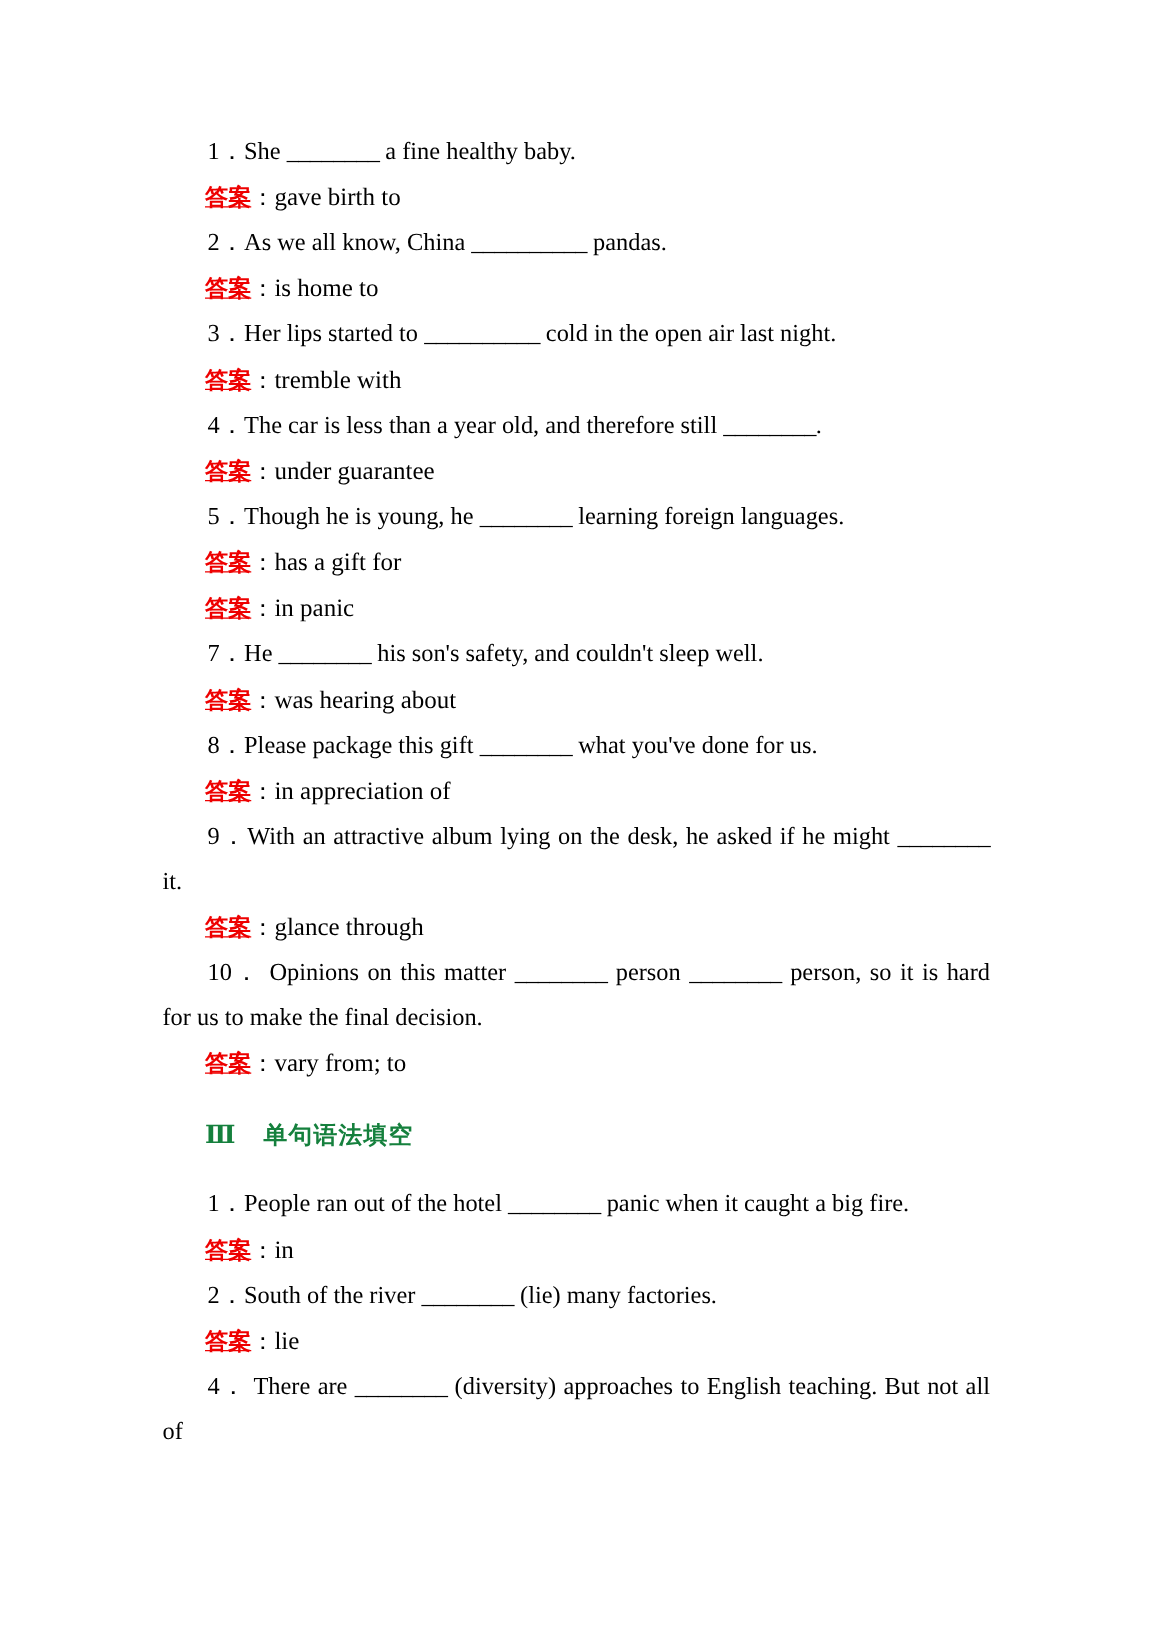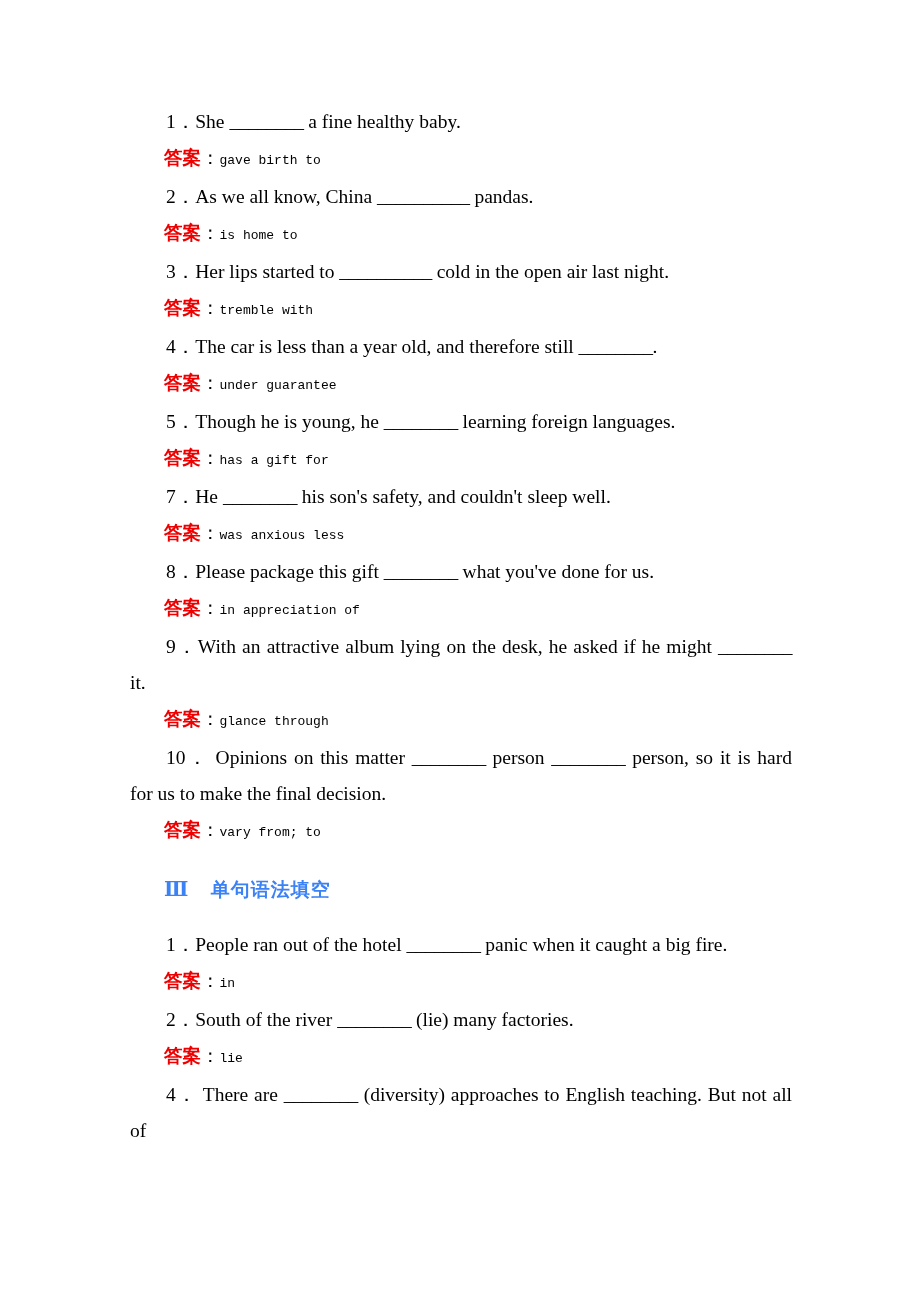--- a/index.html
+++ b/index.html
@@ -58,6 +58,7 @@
     font-weight: bold;
     font-family: "DejaVu Sans", "Liberation Sans", sans-serif;
     font-size: 18.5px;
+    text-decoration: underline;
   }
   .ans-colon {
     color: #000000;

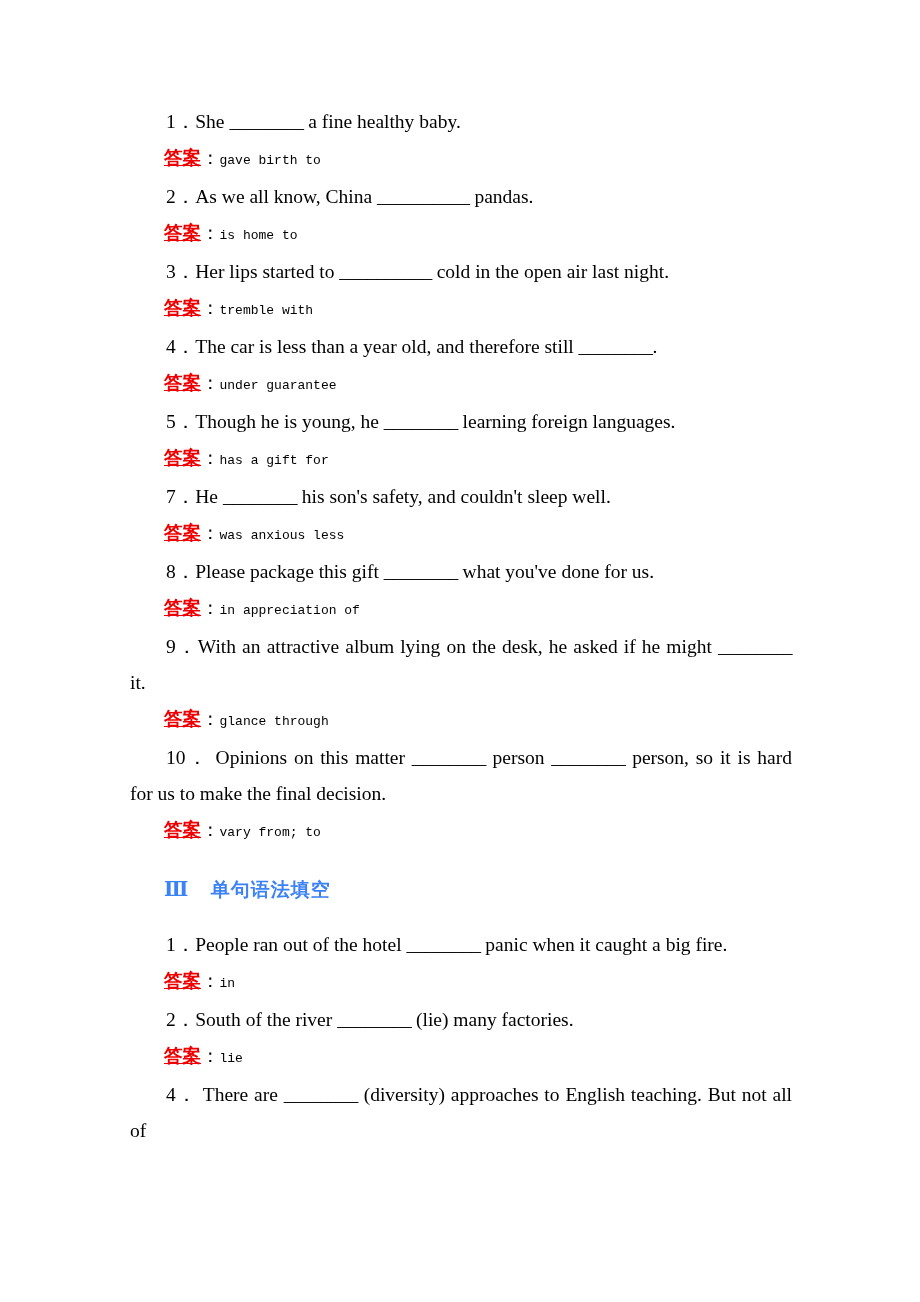--- a/index.html
+++ b/index.html
@@ -67,8 +67,8 @@
   }
   .ans-text {
     color: #000000;
-    font-family: Liberation Mono, monospace;
-    font-size: 13px;
+    font-family: Liberation Serif, serif;
+    font-size: 20px;
   }
 
   

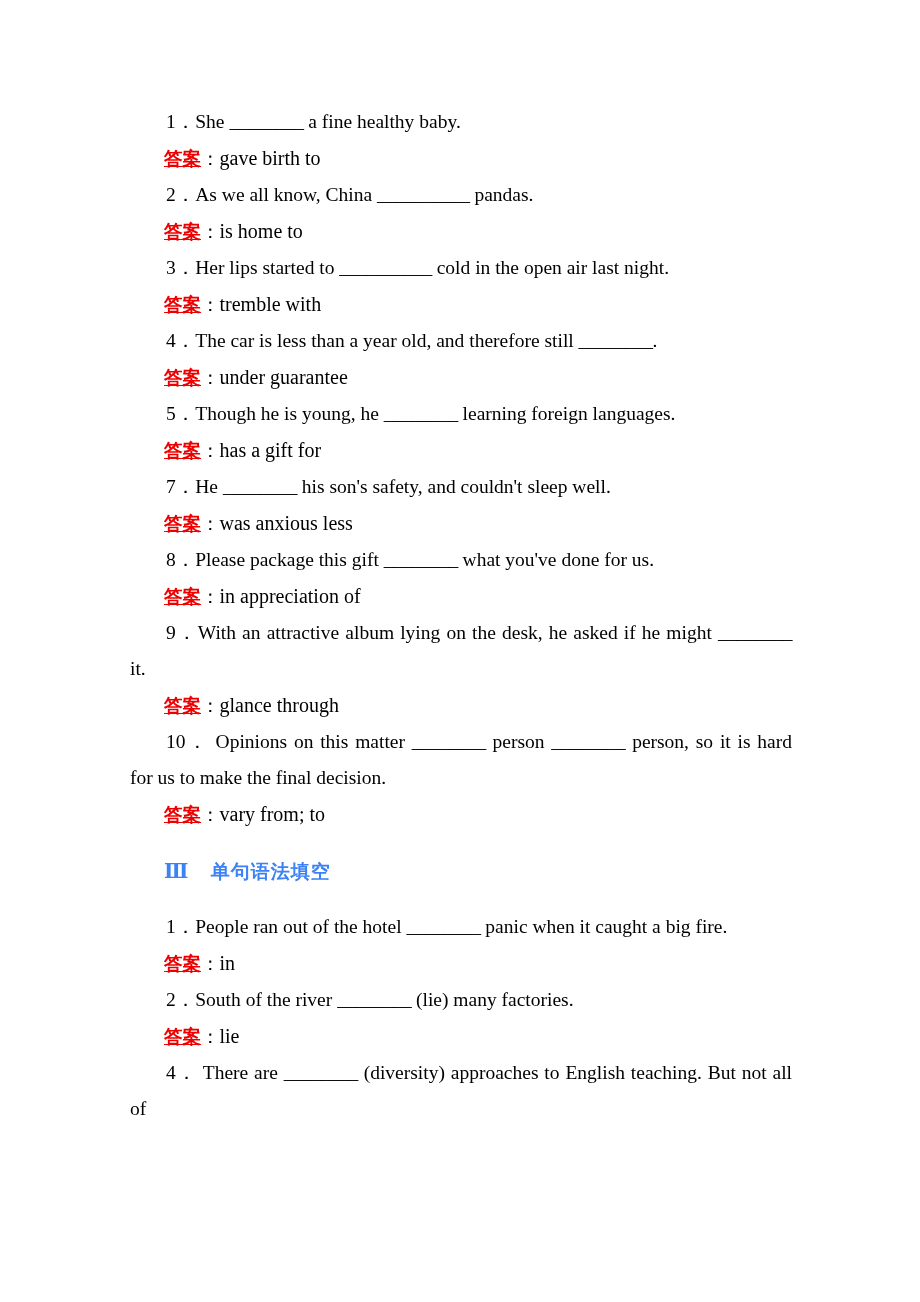--- a/index.html
+++ b/index.html
@@ -123,6 +123,7 @@
     <p class="line q"><span class="num">5．</span><span>Though he is young, he </span><span class="blank">________</span><span> learning foreign languages.</span></p>
     <p class="line a"><span class="ans-label">答案</span><span class="ans-colon">：</span><span class="ans-text">has a gift for</span></p>
 
+    <p class="line a"><span class="ans-label">答案</span><span class="ans-colon">：</span><span class="ans-text">in panic</span></p>
 
     <p class="line q"><span class="num">7．</span><span>He </span><span class="blank">________</span><span> his son's safety, and couldn't sleep well.</span></p>
     <p class="line a"><span class="ans-label">答案</span><span class="ans-colon">：</span><span class="ans-text">was anxious less</span></p>

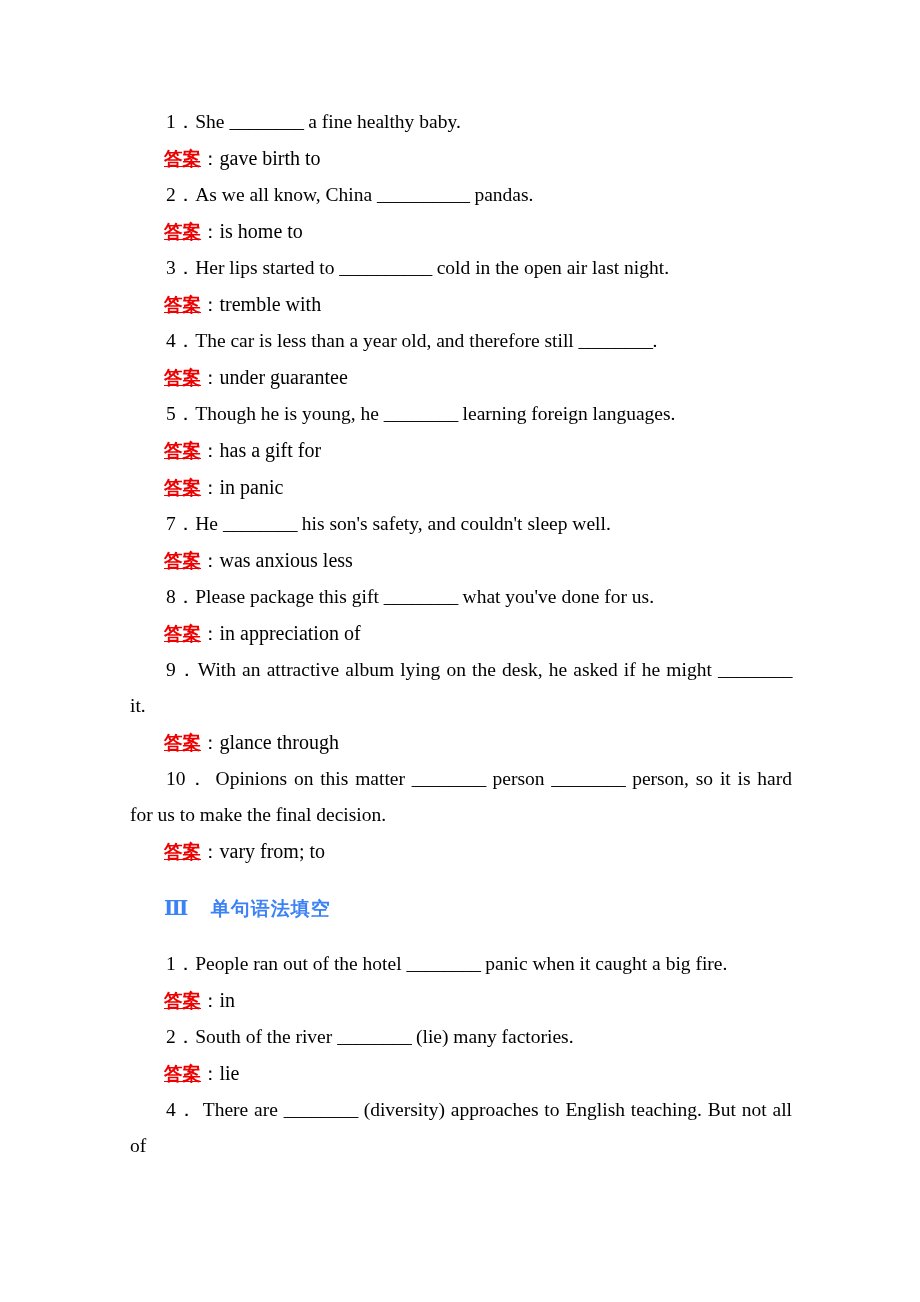--- a/index.html
+++ b/index.html
@@ -126,7 +126,7 @@
     <p class="line a"><span class="ans-label">答案</span><span class="ans-colon">：</span><span class="ans-text">in panic</span></p>
 
     <p class="line q"><span class="num">7．</span><span>He </span><span class="blank">________</span><span> his son's safety, and couldn't sleep well.</span></p>
-    <p class="line a"><span class="ans-label">答案</span><span class="ans-colon">：</span><span class="ans-text">was anxious less</span></p>
+    <p class="line a"><span class="ans-label">答案</span><span class="ans-colon">：</span><span class="ans-text">was hearing about</span></p>
 
     <p class="line q"><span class="num">8．</span><span>Please package this gift </span><span class="blank">________</span><span> what you've done for us.</span></p>
     <p class="line a"><span class="ans-label">答案</span><span class="ans-colon">：</span><span class="ans-text">in appreciation of</span></p>

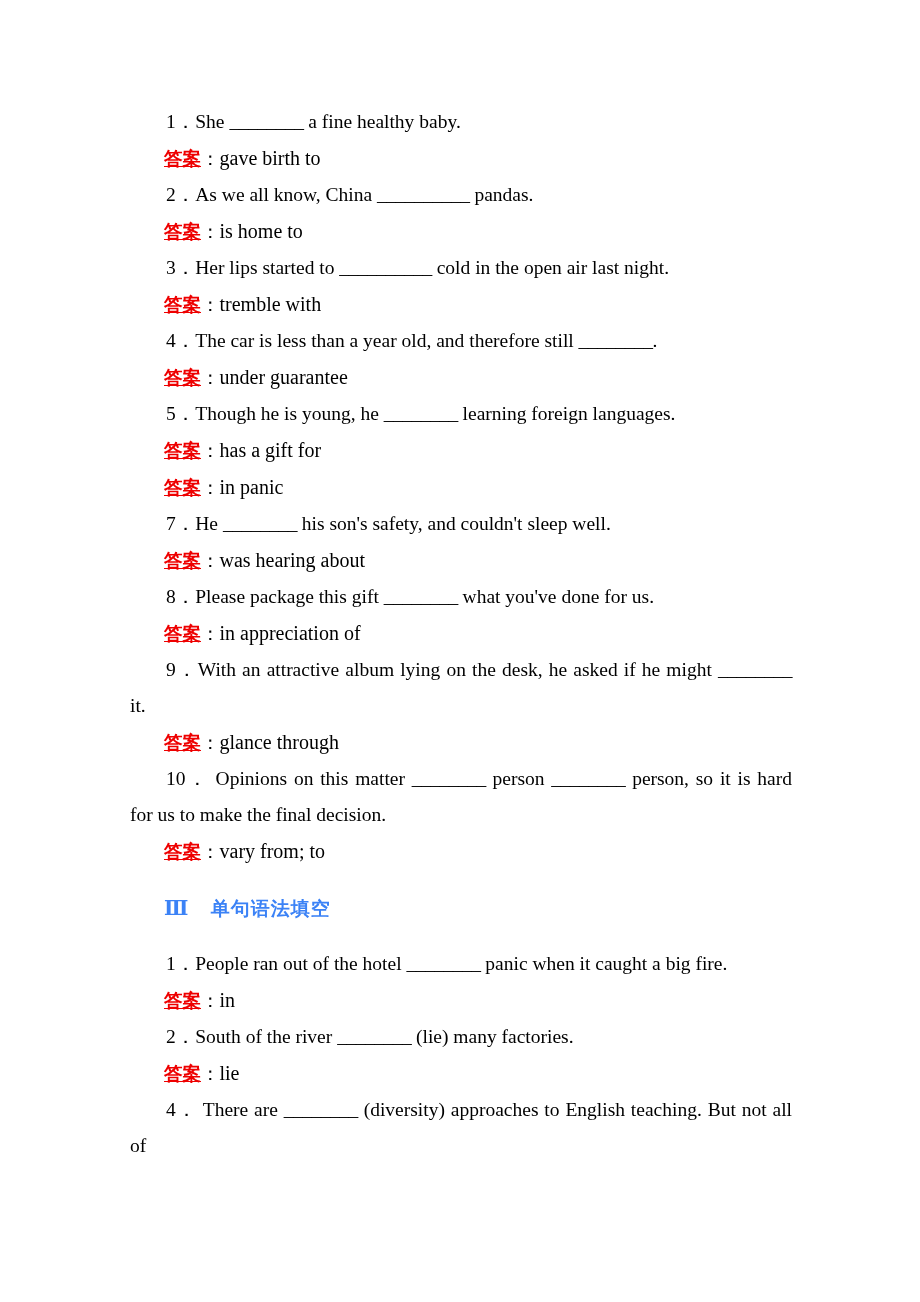--- a/index.html
+++ b/index.html
@@ -76,7 +76,7 @@
     text-indent: 34px;
     font-size: 20px;
     line-height: 36px;
-    color: #3b82f6;
+    color: #15803d;
   }
   .sec-num {
     font-family: "Liberation Serif", "DejaVu Serif", serif;

